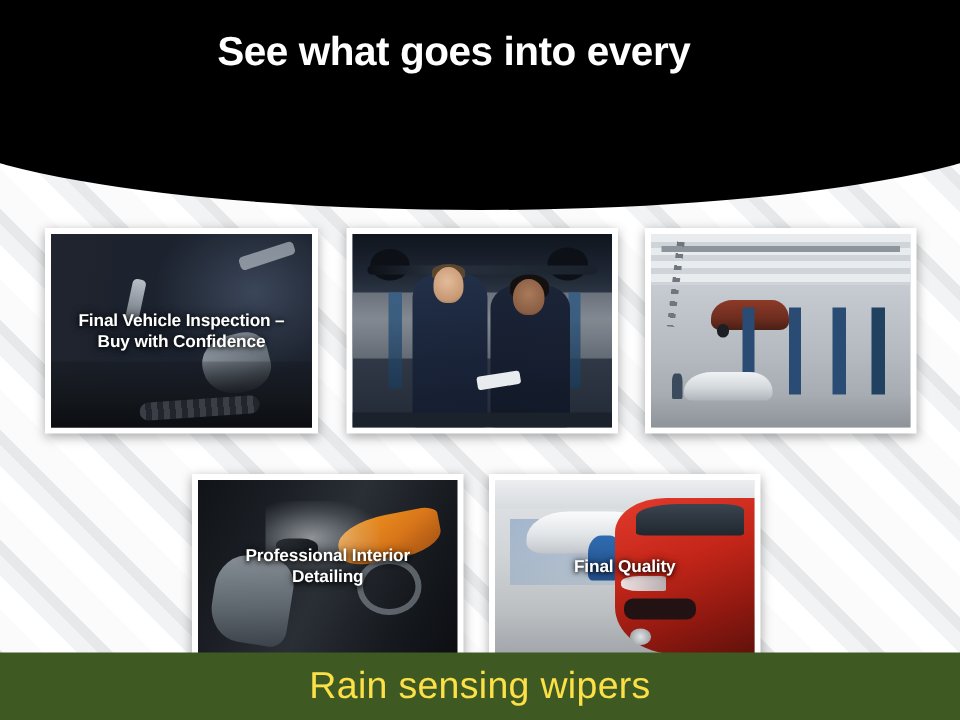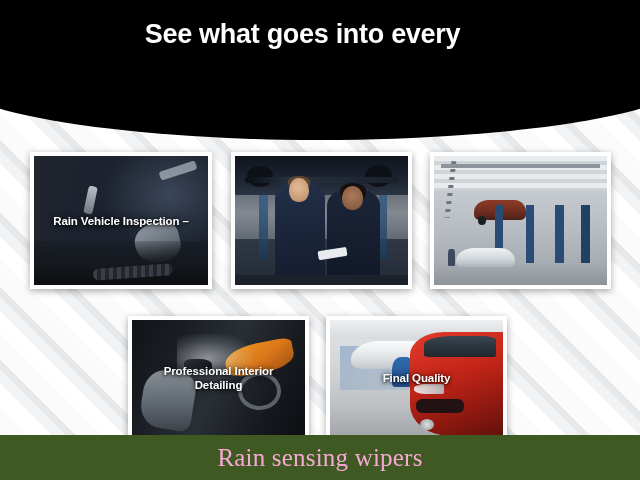--- a/index.html
+++ b/index.html
@@ -553,7 +553,7 @@
       <div class="engine"></div>
       <div class="hose"></div>
       <div class="card-caption">
-        <span>Rain Vehicle Inspection –</span><br>
+        <span>Final Vehicle Inspection –</span><br>
       </div>
     </div>
   </div>

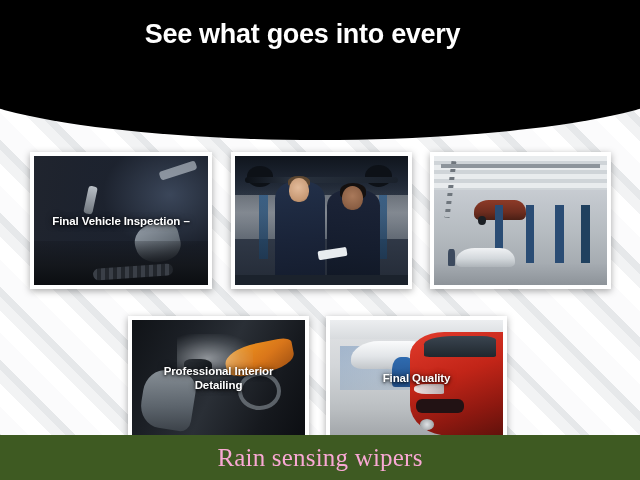--- a/index.html
+++ b/index.html
@@ -554,6 +554,7 @@
       <div class="hose"></div>
       <div class="card-caption">
         <span>Final Vehicle Inspection –</span><br>
+        <span>Buy with Confidence</span>
       </div>
     </div>
   </div>

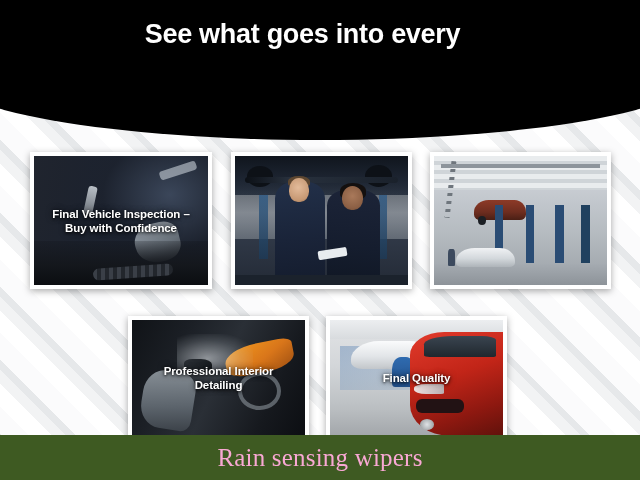--- a/index.html
+++ b/index.html
@@ -523,11 +523,11 @@
     justify-content: center;
   }
   .footer-text {
-    color: #f9a8d4;
+    color: #fde047;
     font-size: 25px;
     font-weight: normal;
     letter-spacing: 0.2px;
-    font-family: Liberation Serif, serif;
+    font-family: Liberation Sans, sans-serif;
   }
 </style>
 </head>

